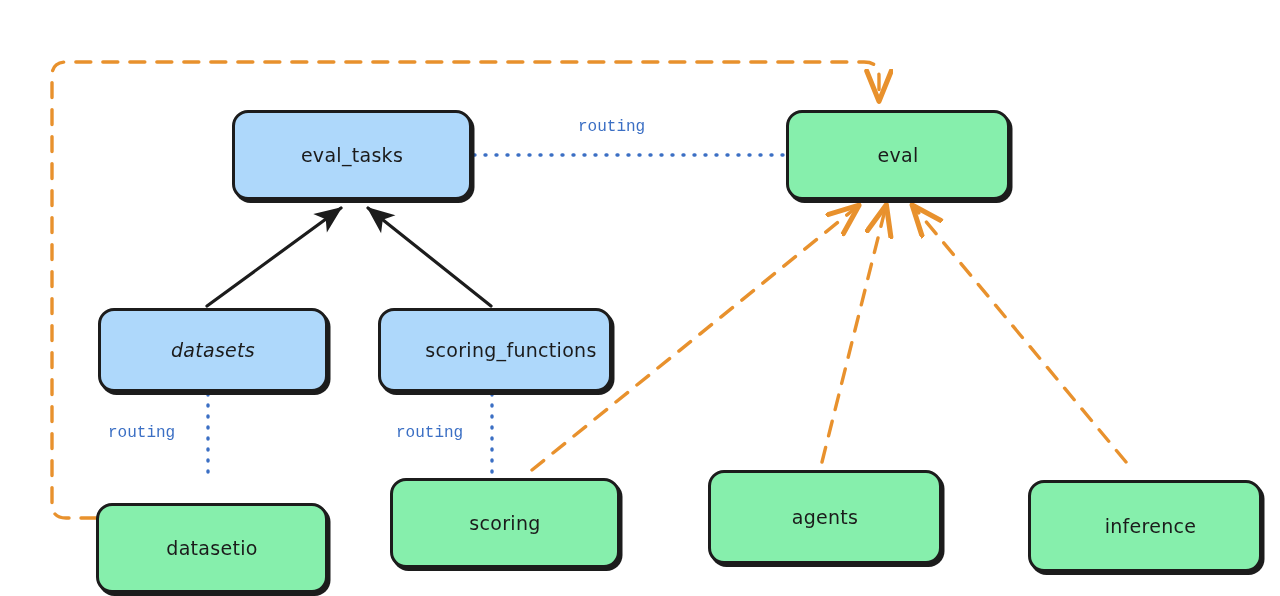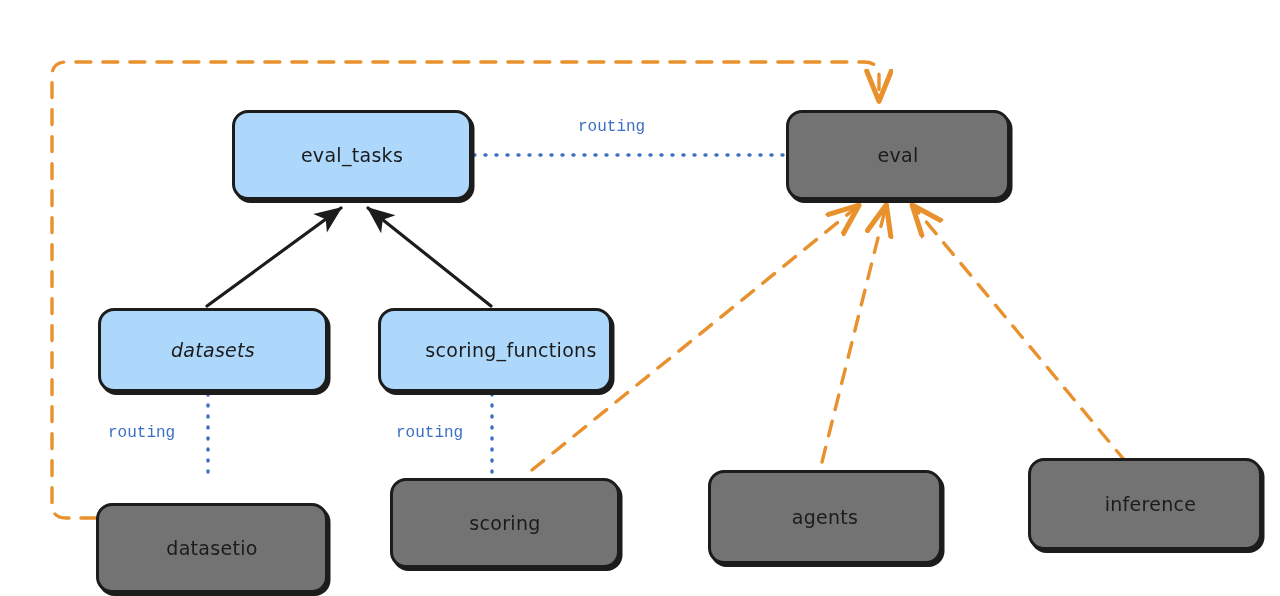--- a/index.html
+++ b/index.html
@@ -46,7 +46,7 @@
     background: #aed8fb;
   }
   .node.provider {
-    background: #737373;
+    background: #86efac;
   }
   .edge-label {
     position: absolute;

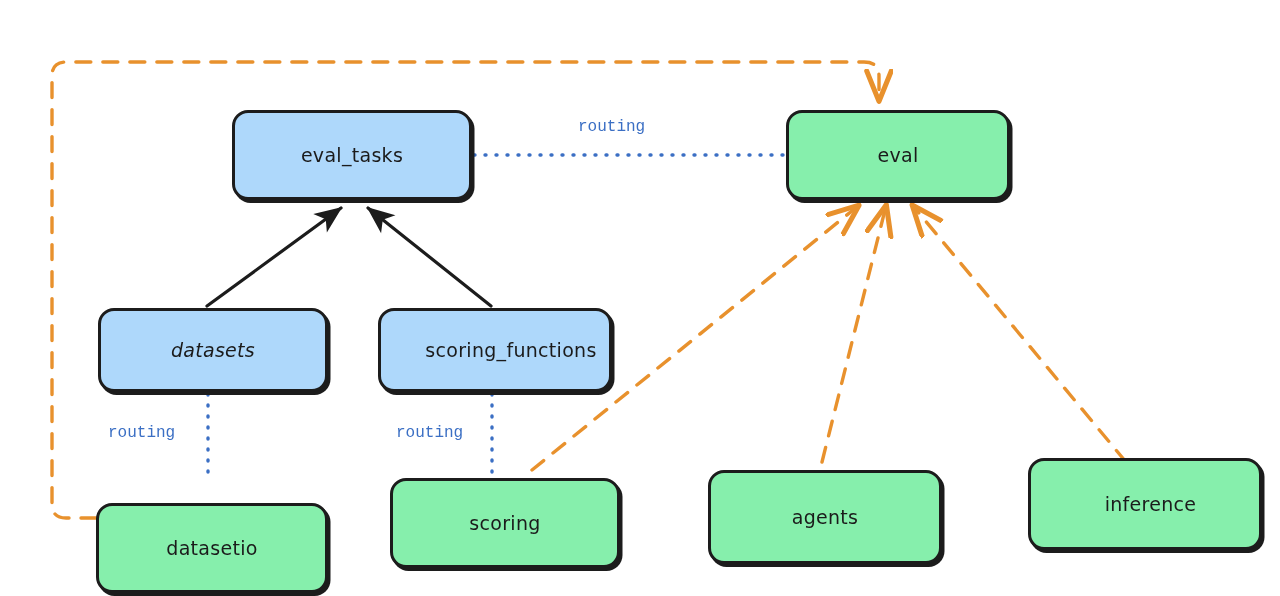--- a/index.html
+++ b/index.html
@@ -118,7 +118,7 @@
     <span>agents</span>
   </div>
 
-  <div class="node provider" style="left:1028px; top:458px; width:234px; height:92px;padding-left:11px;">
+  <div class="node provider" style="left:1028px; top:480px; width:234px; height:92px;padding-left:11px;">
     <span>inference</span>
   </div>
 

